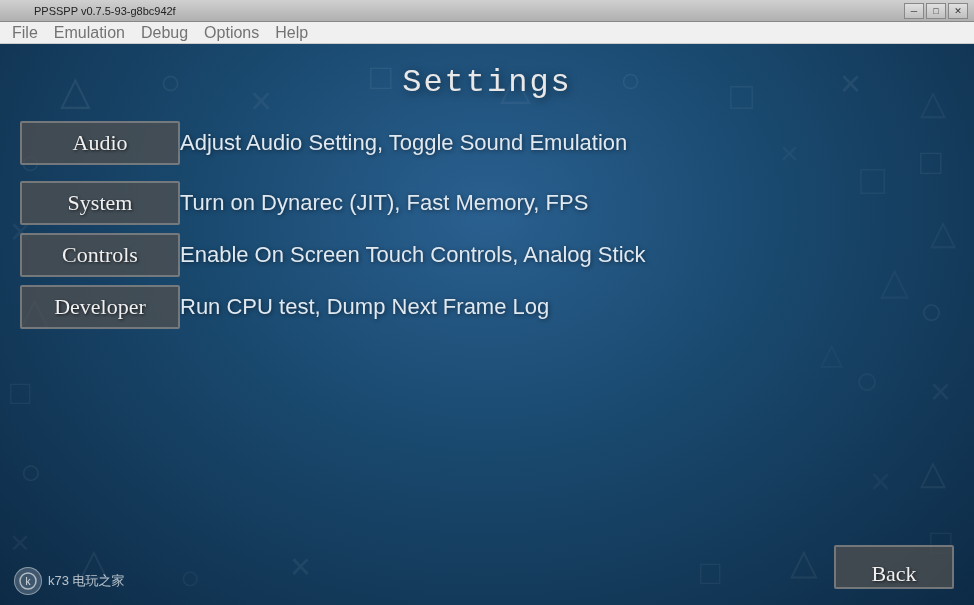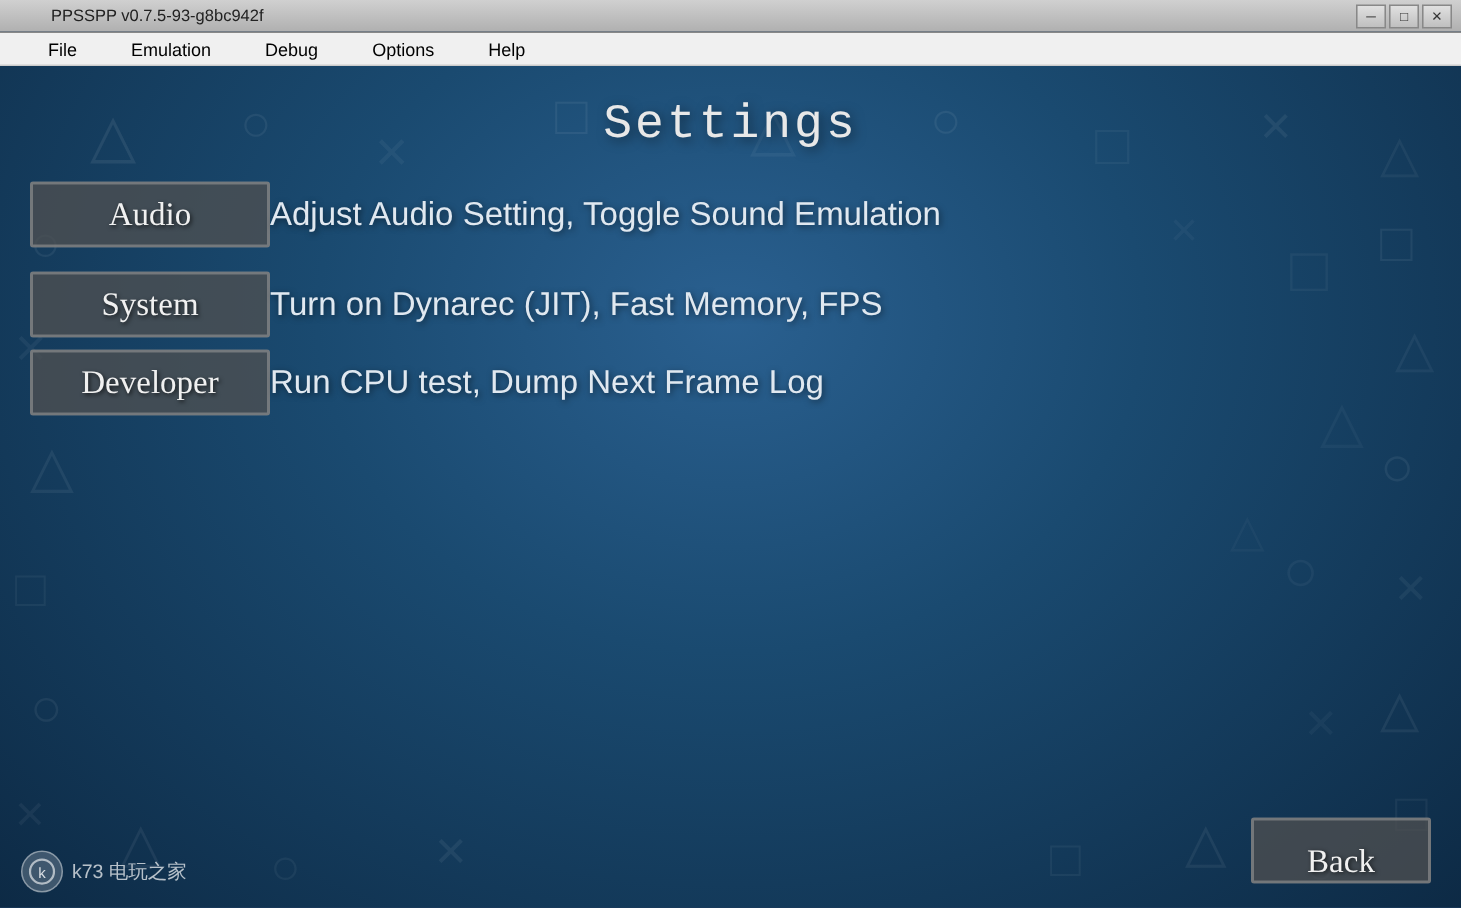--- a/index.html
+++ b/index.html
@@ -63,10 +63,9 @@
     }
     .menu-item {
       padding: 2px 8px;
-      font-size: 12px;
-      color: #000000;
-      cursor: pointer;
-      margin-left: 20px;
+      font-size: 16px;
+      color: #737373;
+      cursor: pointer;
     }
 
     

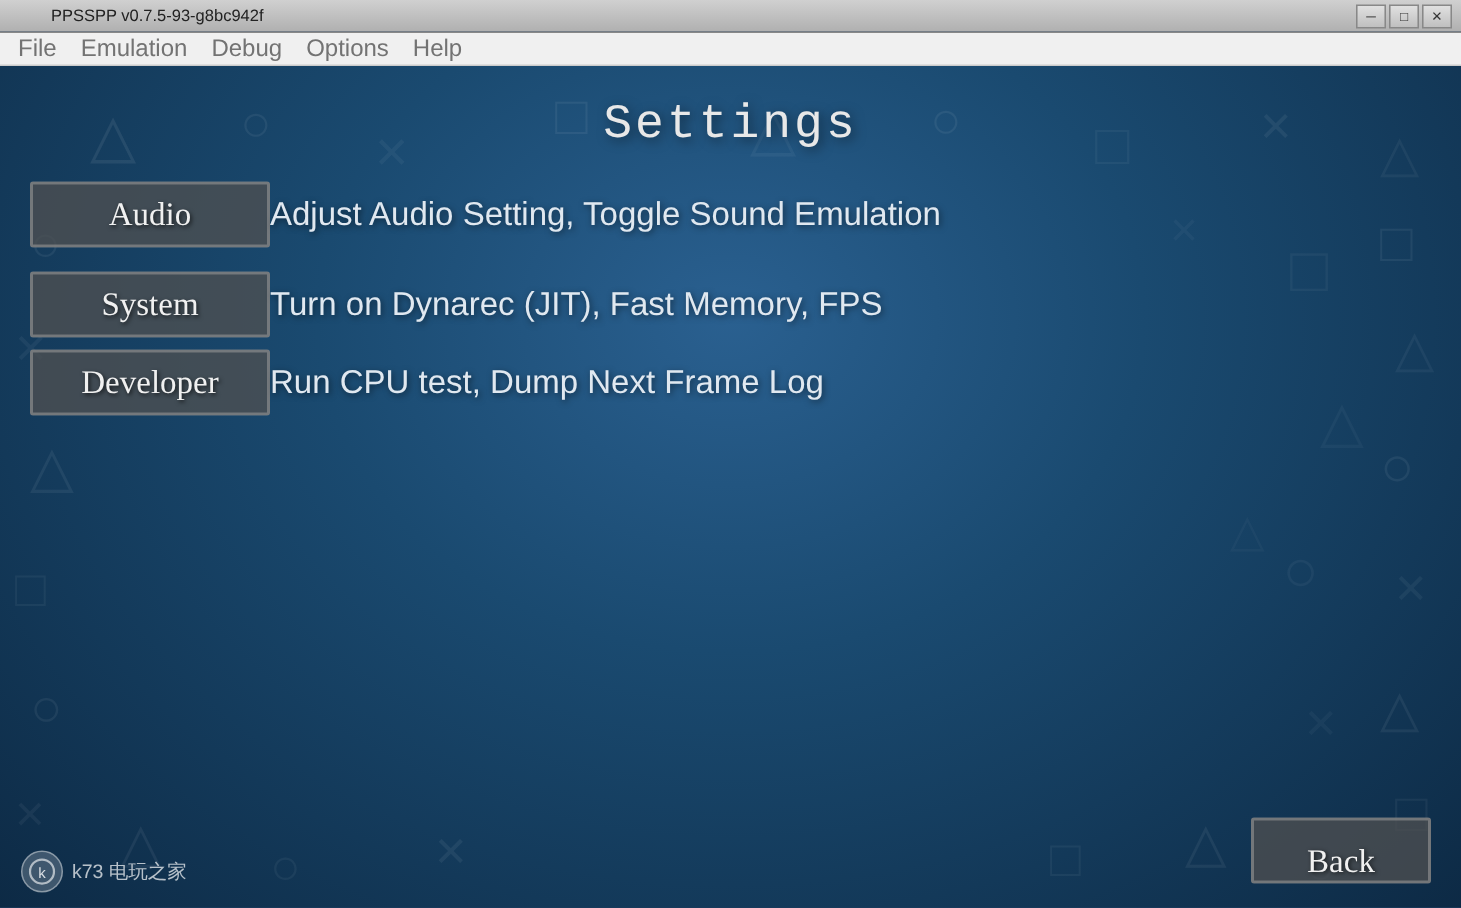--- a/index.html
+++ b/index.html
@@ -289,6 +289,12 @@
         <span class="settings-desc">Turn on Dynarec (JIT), Fast Memory, FPS</span>
       </div>
 
+      <div class="settings-row">
+        <div class="settings-btn">
+          <span>Controls</span>
+        </div>
+        <span class="settings-desc">Enable On Screen Touch Controls, Analog Stick</span>
+      </div>
 
       <div class="settings-row">
         <div class="settings-btn">

